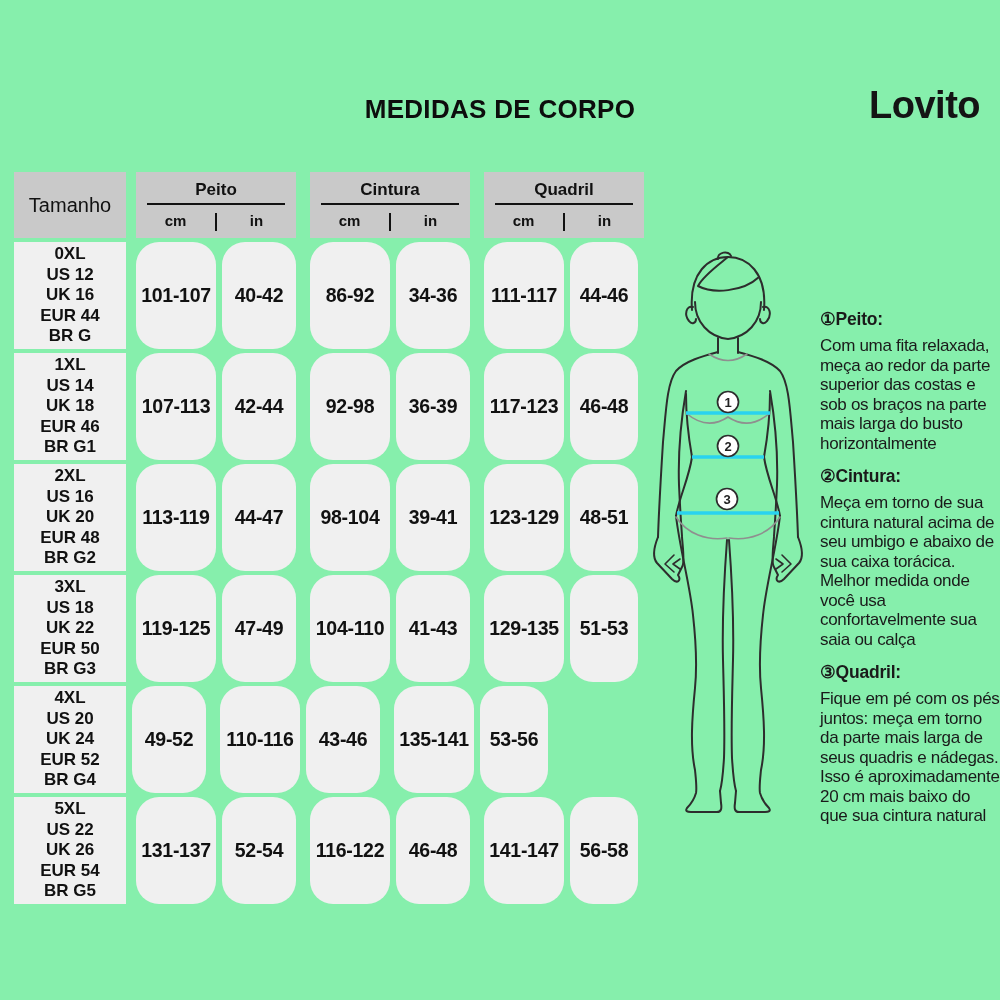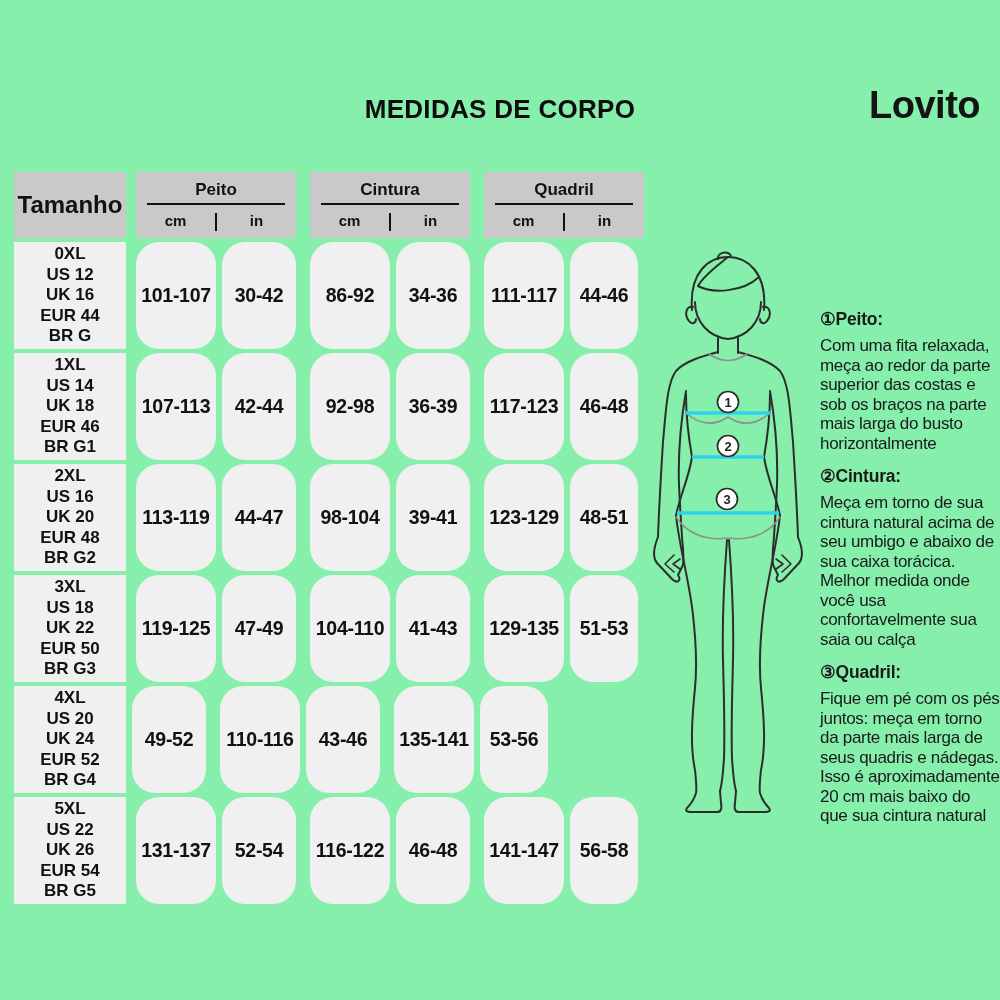--- a/index.html
+++ b/index.html
@@ -17,7 +17,7 @@
   .thead{display:flex;}
   .hcell{background:#c9c9c9;box-sizing:border-box;}
   .hsize{width:112px;height:66px;display:flex;align-items:center;justify-content:center;
-         font-size:24px;font-weight:700;}
+         font-size:20px;font-weight:400;}
   .hgroup{width:160px;height:66px;display:flex;flex-direction:column;align-items:center;
           padding-top:7px;}
   .gname{font-size:17px;font-weight:700;line-height:22px;}

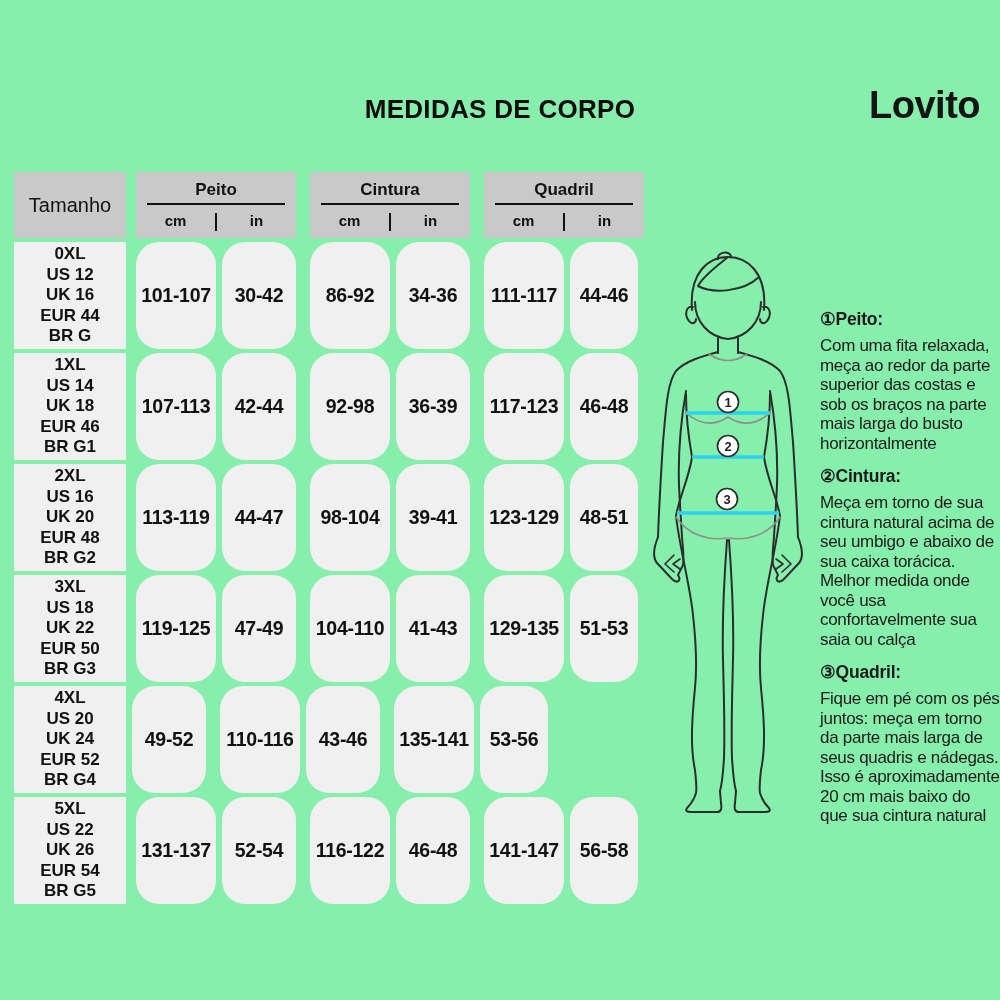--- a/index.html
+++ b/index.html
@@ -95,7 +95,7 @@
             <div>BR G</div>
           </div>
           <div class="cell val w-cm m10">101-107</div>
-          <div class="cell val w-in m6">30-42</div>
+          <div class="cell val w-in m6">40-42</div>
           <div class="cell val w-cm m14">86-92</div>
           <div class="cell val w-in m6">34-36</div>
           <div class="cell val w-cm m14">111-117</div>

